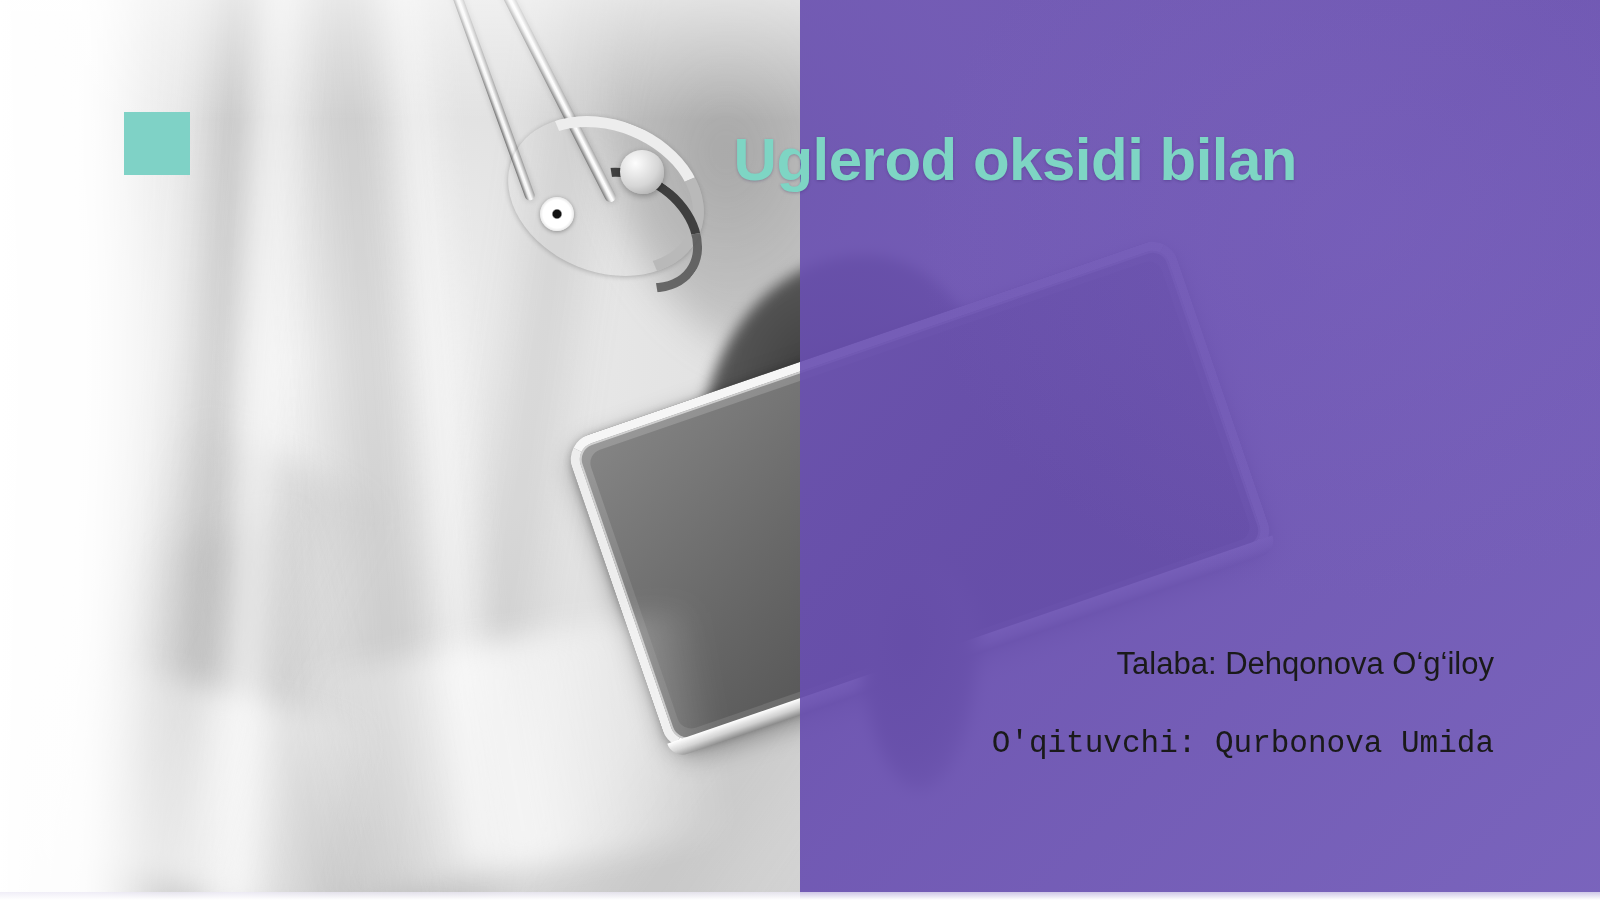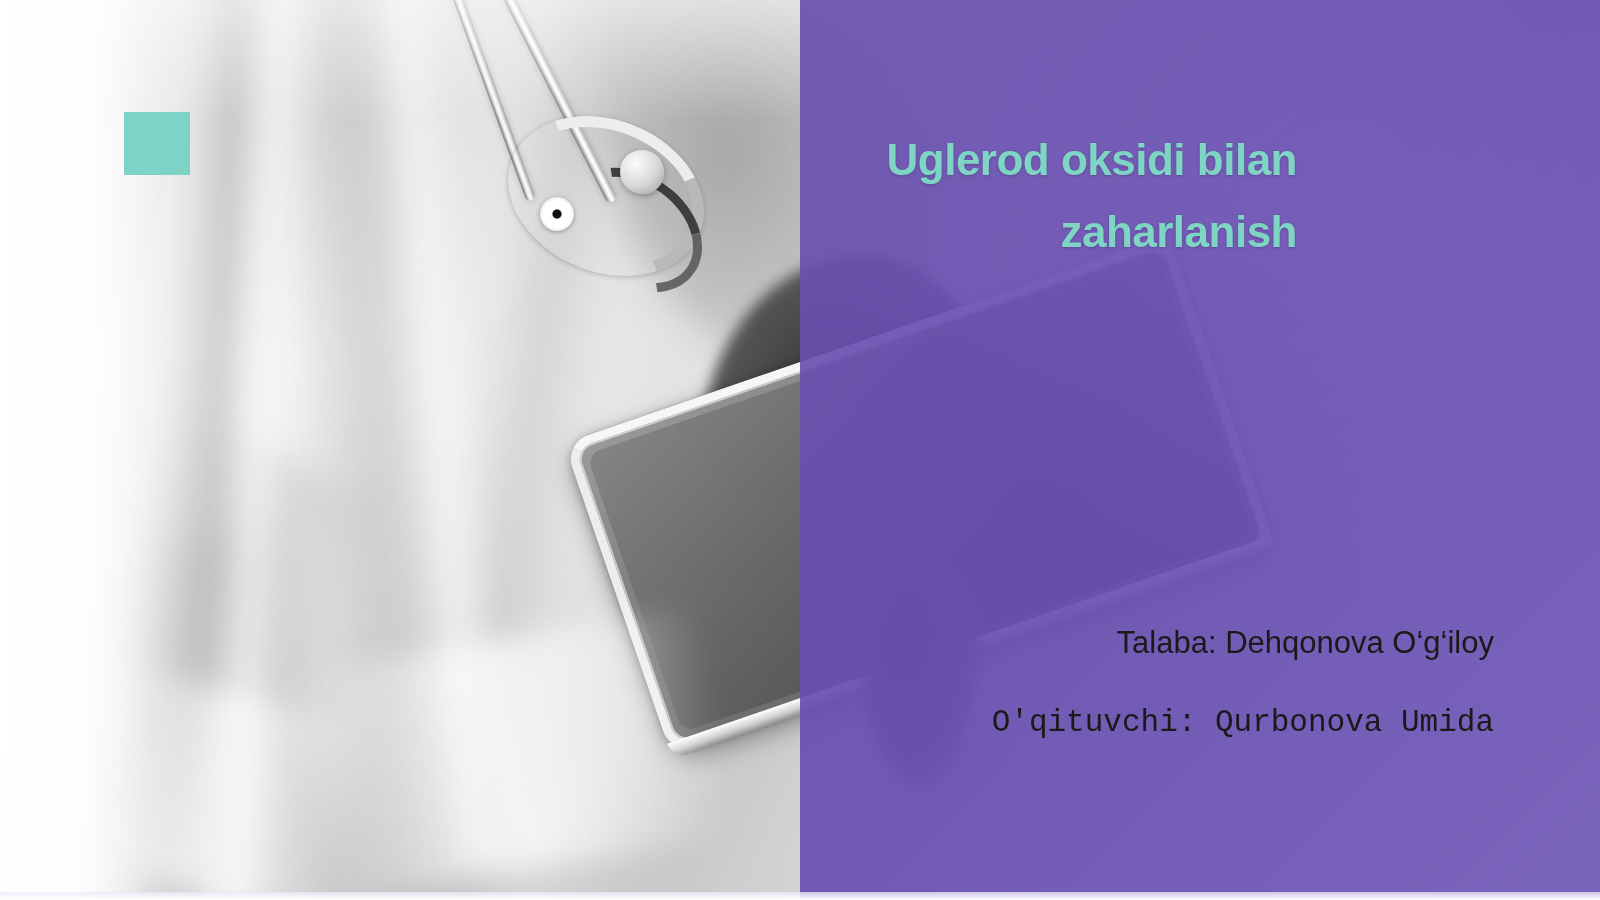--- a/index.html
+++ b/index.html
@@ -239,7 +239,7 @@
   }
   .title-line {
     display: block;
-    font-size: 44px;
+    font-size: 60px;
     font-weight: bold;
     line-height: 72px;
     letter-spacing: -0.5px;

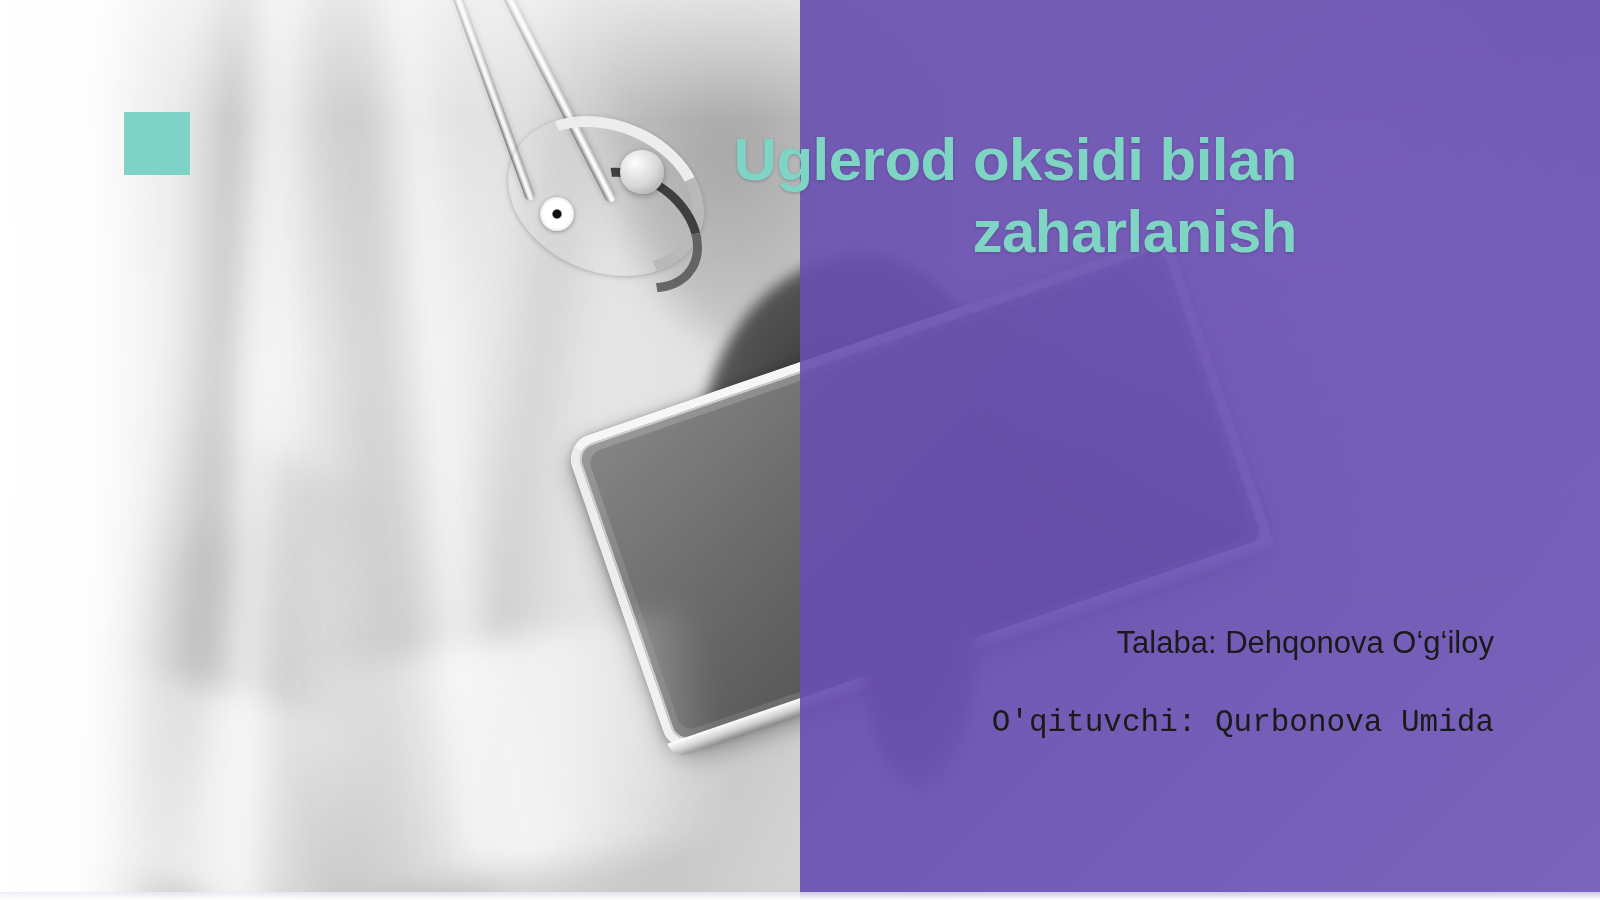--- a/index.html
+++ b/index.html
@@ -328,7 +328,6 @@
 
   <div class="title-block" style="color: rgb(126, 213, 196);">
     <span class="title-line">Uglerod oksidi bilan</span>
-    <span class="title-line">zaharlanish</span>
   </div>
 
   <div class="subtitle-block" style="color: rgb(26, 26, 26);">

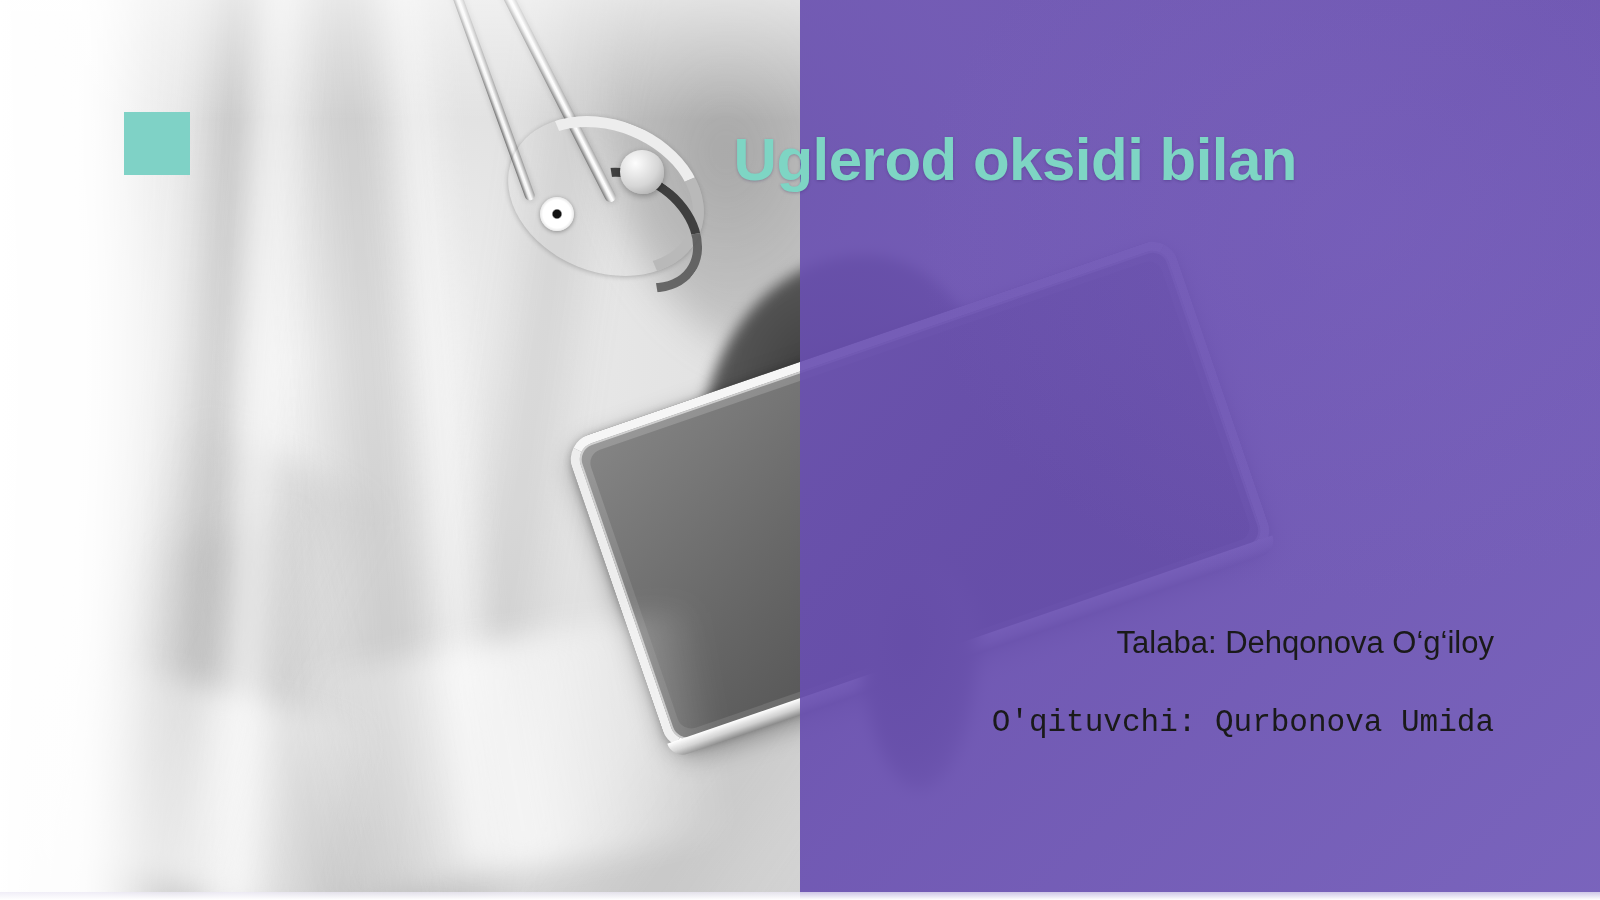--- a/index.html
+++ b/index.html
@@ -330,7 +330,7 @@
     <span class="title-line">Uglerod oksidi bilan</span>
   </div>
 
-  <div class="subtitle-block" style="color: rgb(26, 26, 26);">
+  <div class="subtitle-block" style="color: rgb(26, 26, 26); margin-top: 21px;">
     <span class="subtitle-line">Talaba: Dehqonova O‘g‘iloy</span>
     <span class="subtitle-line">O'qituvchi: Qurbonova Umida</span>
   </div>

